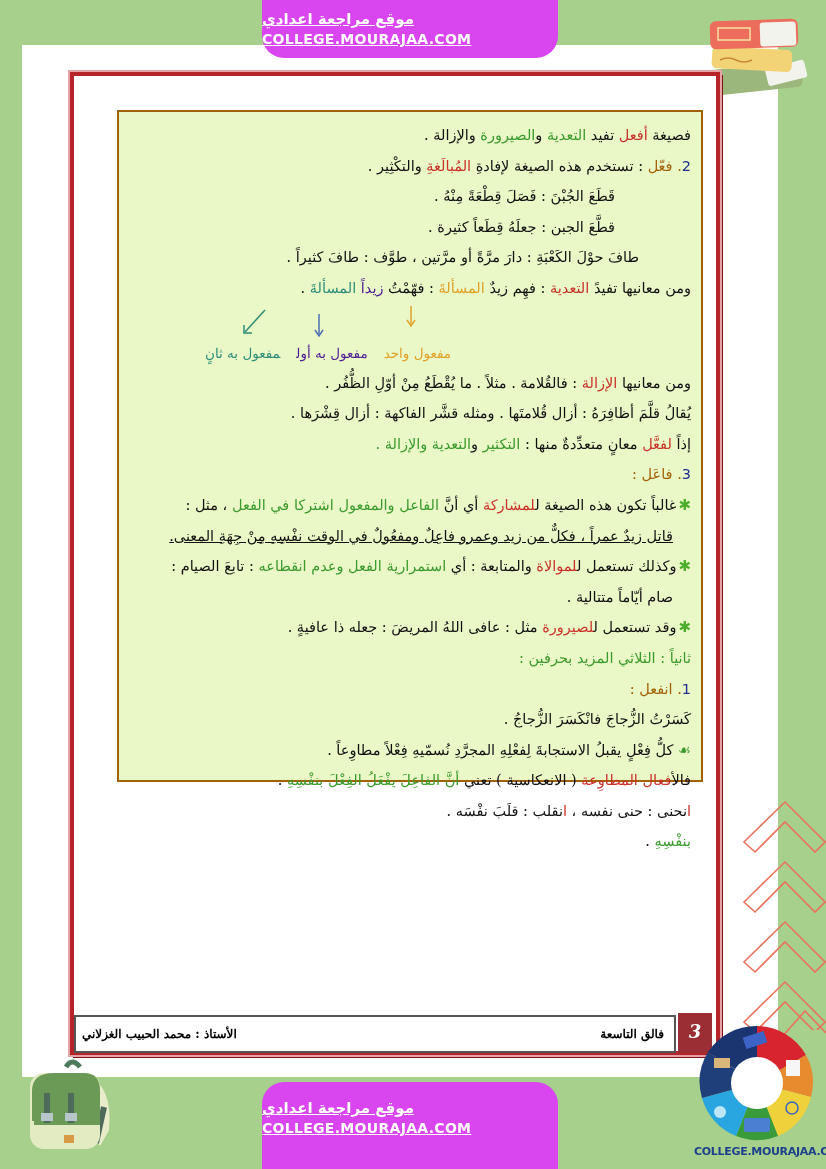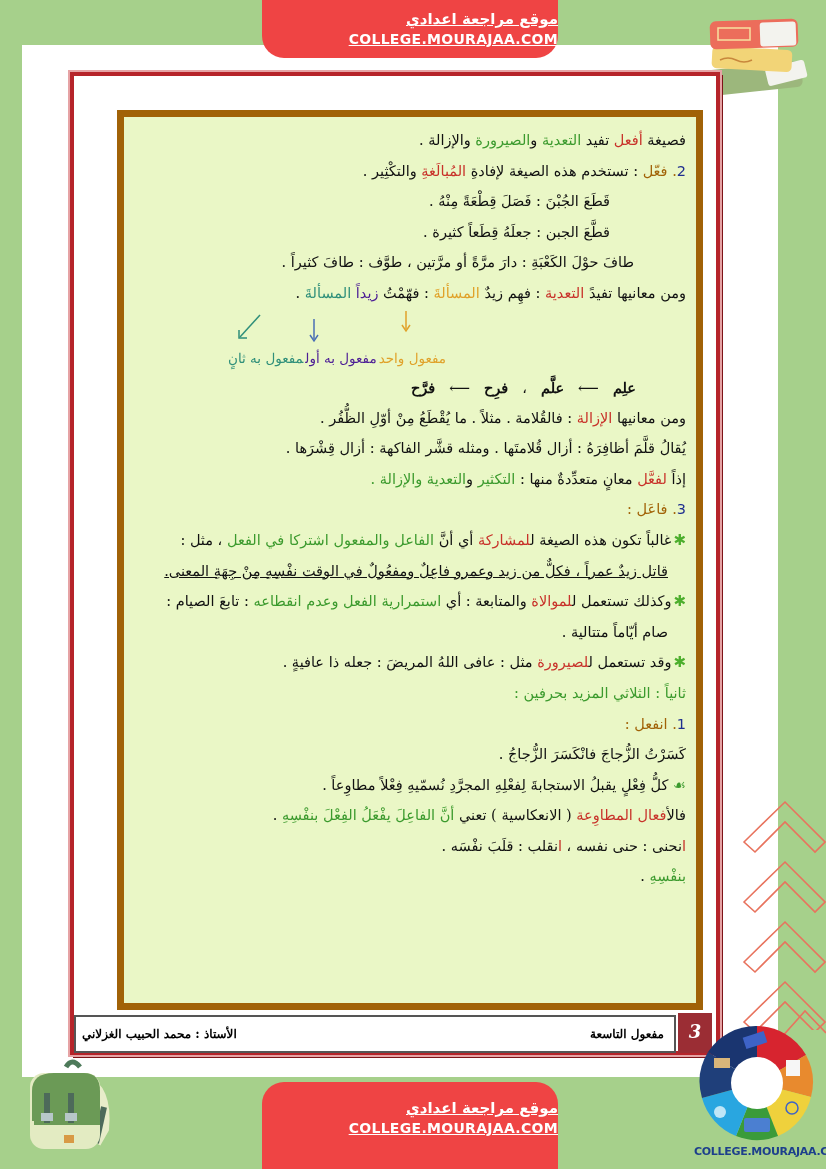--- a/index.html
+++ b/index.html
@@ -8,7 +8,7 @@
 
   .white-sheet { position: absolute; left: 22px; top: 45px; width: 756px; height: 1032px; background: #ffffff; }
 
-  .banner { position: absolute; background: #ef4444; color: #ffffff; text-align: right; text-decoration: underline; }
+  .banner { position: absolute; background: #d946ef; color: #ffffff; text-align: left; text-decoration: underline; }
   .banner-top { left: 262px; top: 0; width: 296px; height: 58px; border-radius: 0 0 22px 22px; padding-top: 9px; }
   .banner-bottom { left: 262px; top: 1082px; width: 296px; height: 87px; border-radius: 22px 22px 0 0; padding-top: 16px; }
   .banner .ar { font-size: 15px; font-weight: bold; line-height: 20px; direction: rtl; }

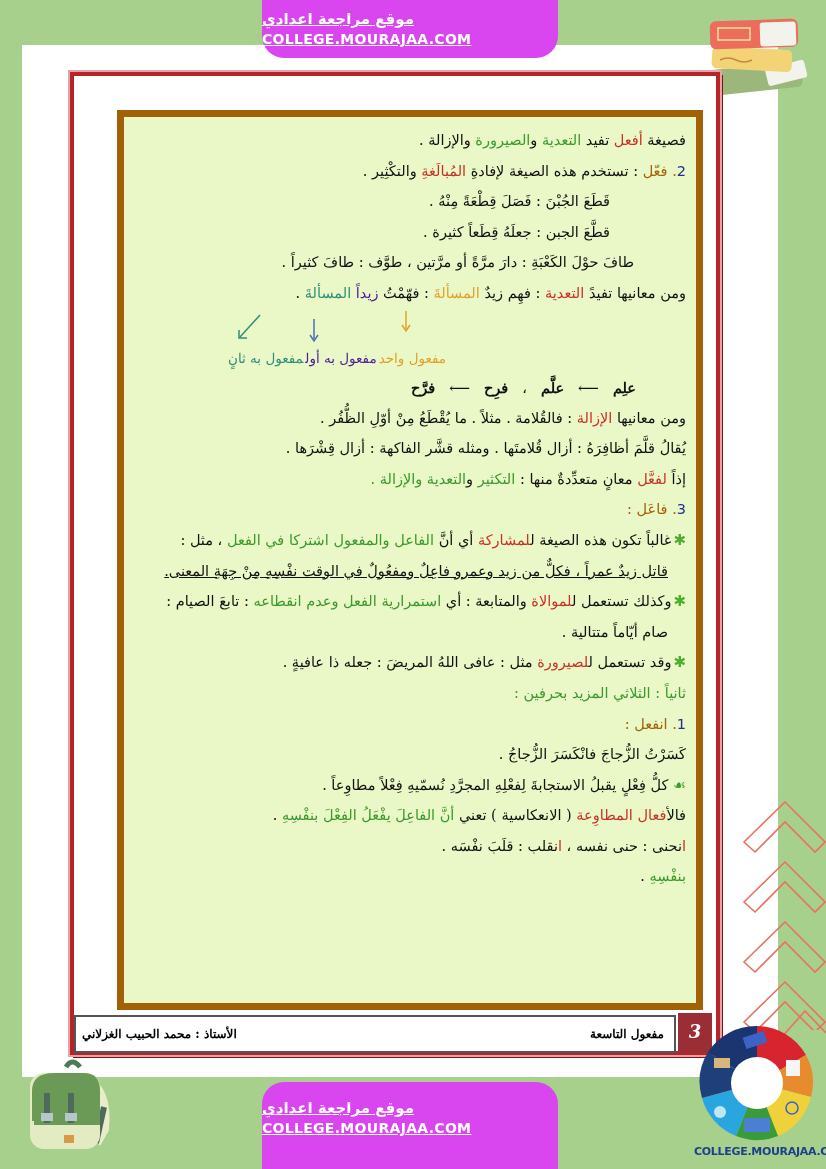--- a/index.html
+++ b/index.html
@@ -16,7 +16,7 @@
 
   .page-frame { position: absolute; left: 70px; top: 72px; width: 650px; height: 983px; border: 4px solid #b6242a; box-shadow: 0 0 0 2px #e6a3a5, 3px 3px 0 #7d1418; background: #fff; }
 
-  .content-box { position: absolute; left: 117px; top: 110px; width: 586px; height: 900px; background: #eaf7c6; border: 7px solid #a16207; direction: rtl; font-family: "DejaVu Serif", serif; font-size: 14.5px; color: #111; padding: 8px 10px 0 10px; }
+  .content-box { position: absolute; left: 117px; top: 110px; width: 586px; height: 672px; background: #eaf7c6; border: 2px solid #a16207; direction: rtl; font-family: "DejaVu Serif", serif; font-size: 14.5px; color: #111; padding: 8px 10px 0 10px; }
   .line { height: 30.6px; line-height: 30.6px; white-space: nowrap; }
   .indent1 { padding-right: 40px; text-decoration: underline; }
   .indent2 { padding-right: 52px; }

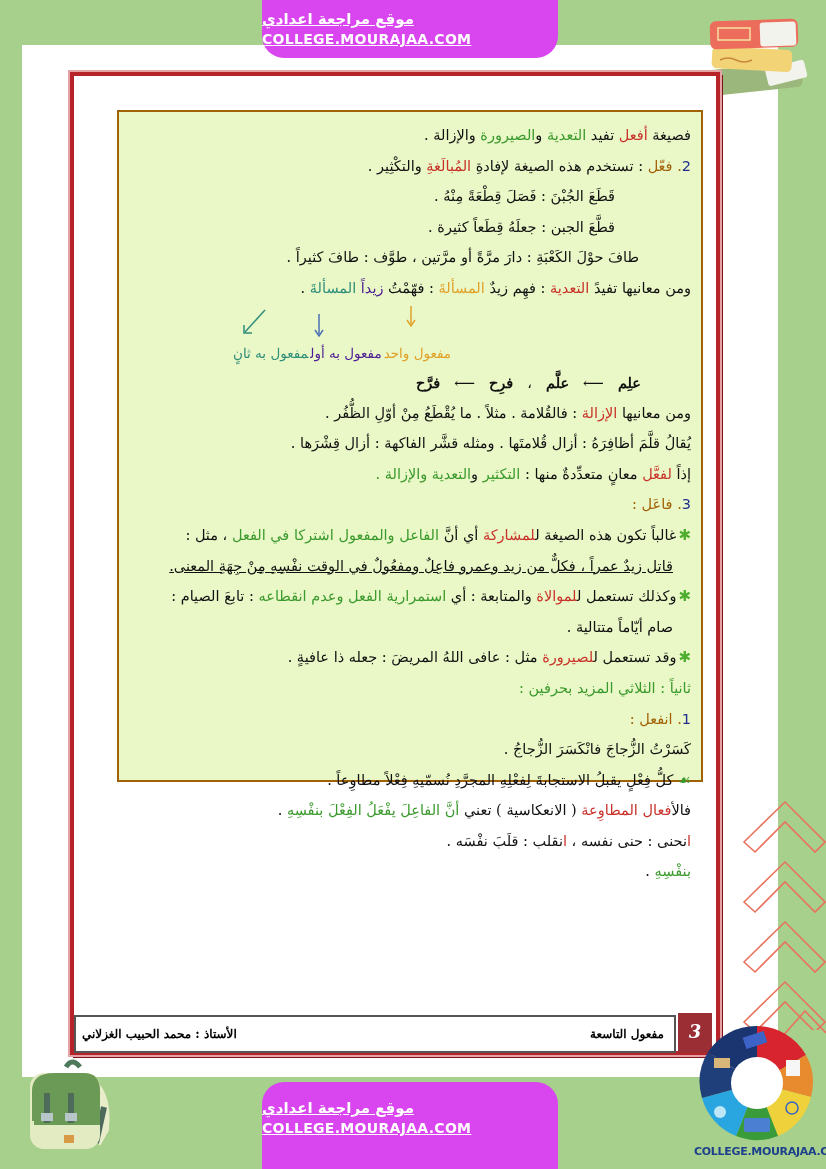--- a/index.html
+++ b/index.html
@@ -33,7 +33,7 @@
   .arrows-row { position: relative; height: 34px; }
   .arrows-row svg { position: absolute; top: 0; }
   .labels-row { height: 30px; line-height: 30px; padding-right: 240px; white-space: nowrap; font-size: 13.5px; }
-  .labels-row span { margin-left: 2px; }
+  .labels-row span { margin-left: 16px; }
   .deriv-row { height: 30px; line-height: 30px; padding-right: 50px; white-space: nowrap; font-weight: bold; }
   .deriv-row .arrow { display: inline-block; font-weight: normal; margin: 0 14px; }
 

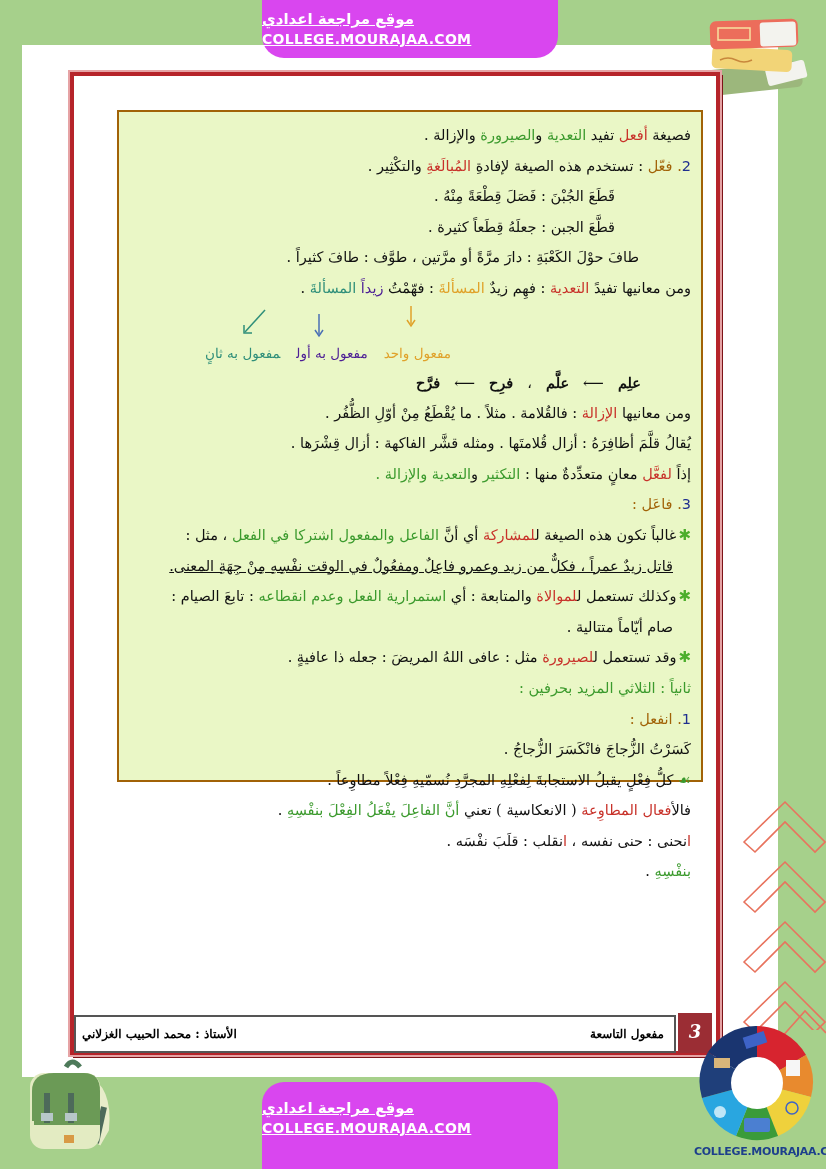--- a/index.html
+++ b/index.html
@@ -98,9 +98,6 @@
   <div class="labels-row">
     <span class="c-orange">مفعول واحد</span><span class="c-blue">مفعول به أول</span><span class="c-teal">مفعول به ثانٍ</span>
   </div>
-  <div class="deriv-row">
-    <span>علِم</span><span class="arrow">⟵</span><span>علَّم</span><span class="arrow">،</span><span>فرِح</span><span class="arrow">⟵</span><span>فرَّح</span>
-  </div>
   <div class="line">
     <span>ومن معانيها </span><span class="c-red">الإزالة</span><span> : فالقُلامة . مثلاً . ما يُقْطَعُ مِنْ أوّلِ الظُّفُر .</span>
   </div>

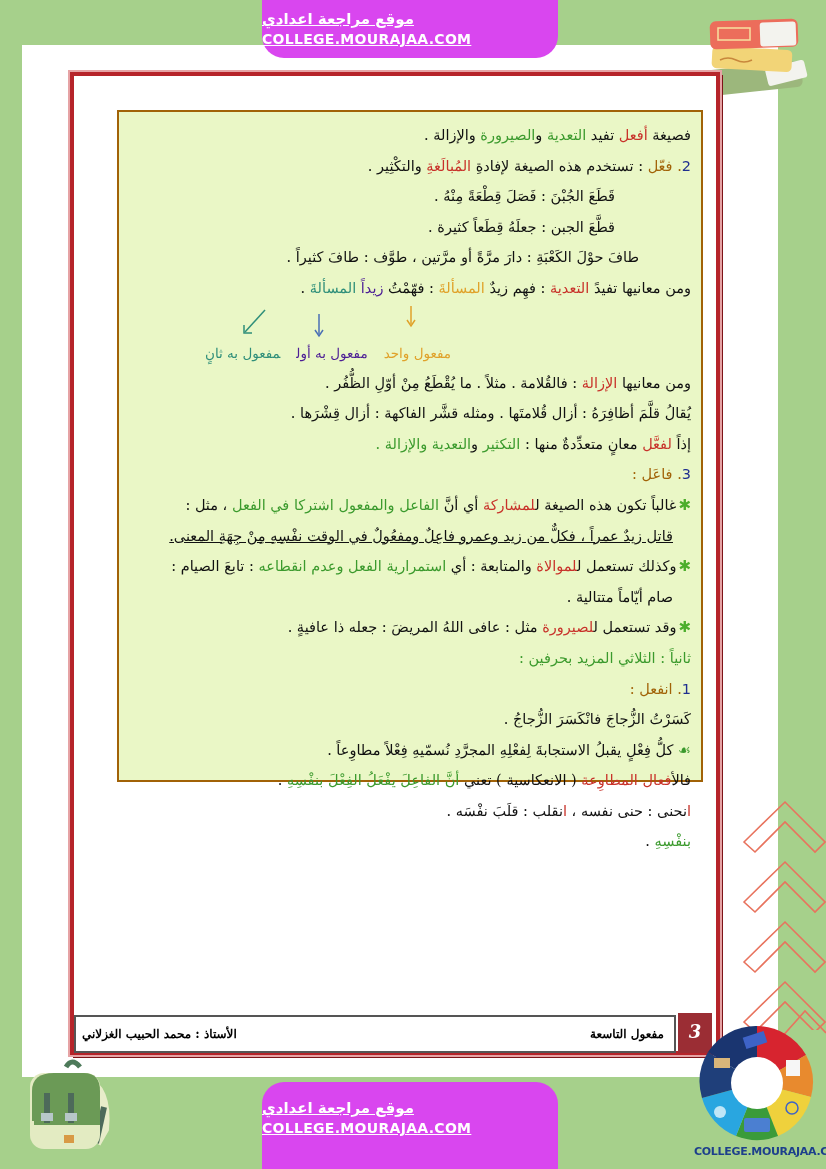--- a/index.html
+++ b/index.html
@@ -141,7 +141,7 @@
 </div>
 
 <div class="footer-bar">
-  <span class="grade">مفعول التاسعة</span>
+  <span class="grade">فالق التاسعة</span>
   <span class="teacher">الأستاذ : محمد الحبيب الغزلاني</span>
 </div>
 <div class="page-num">3</div>

